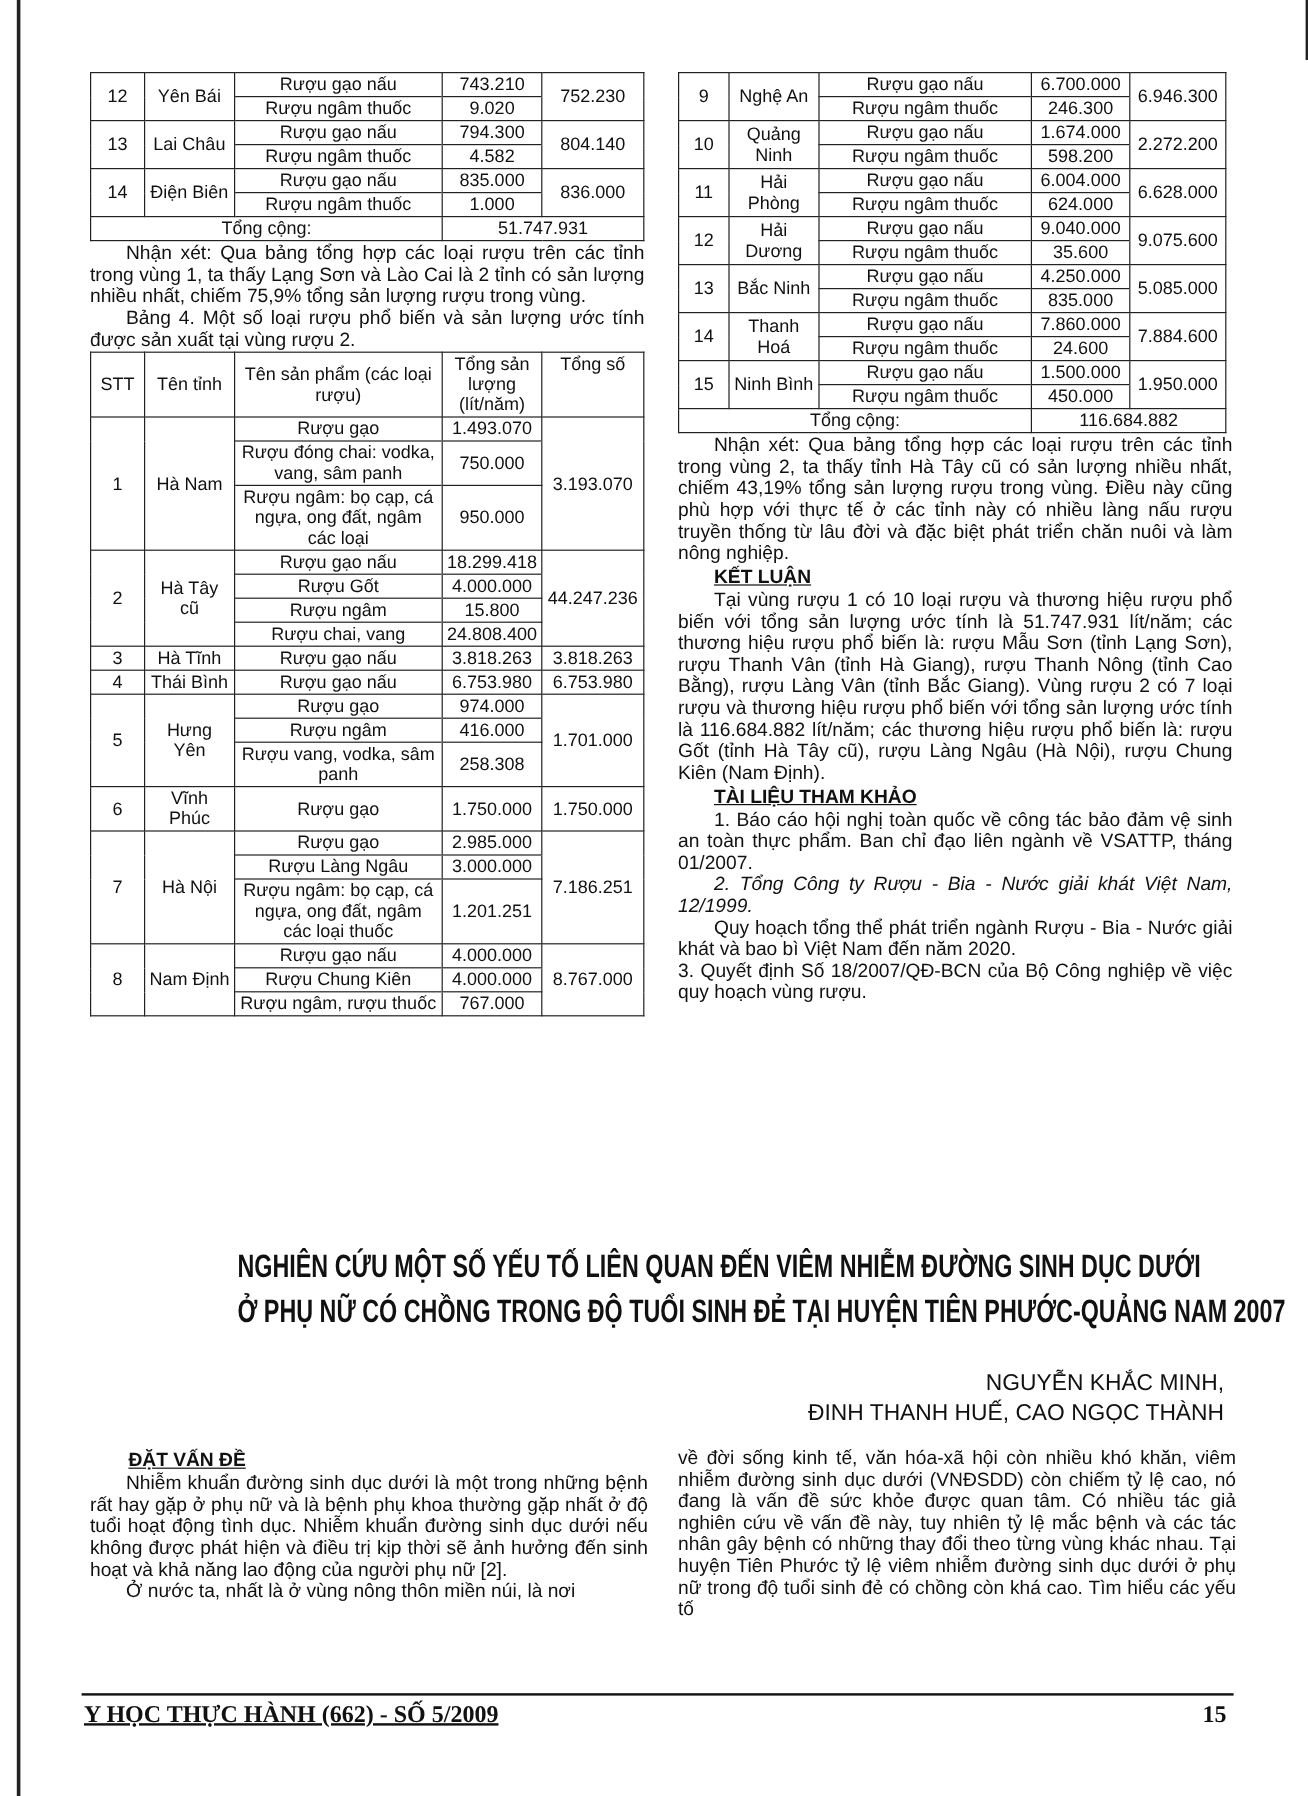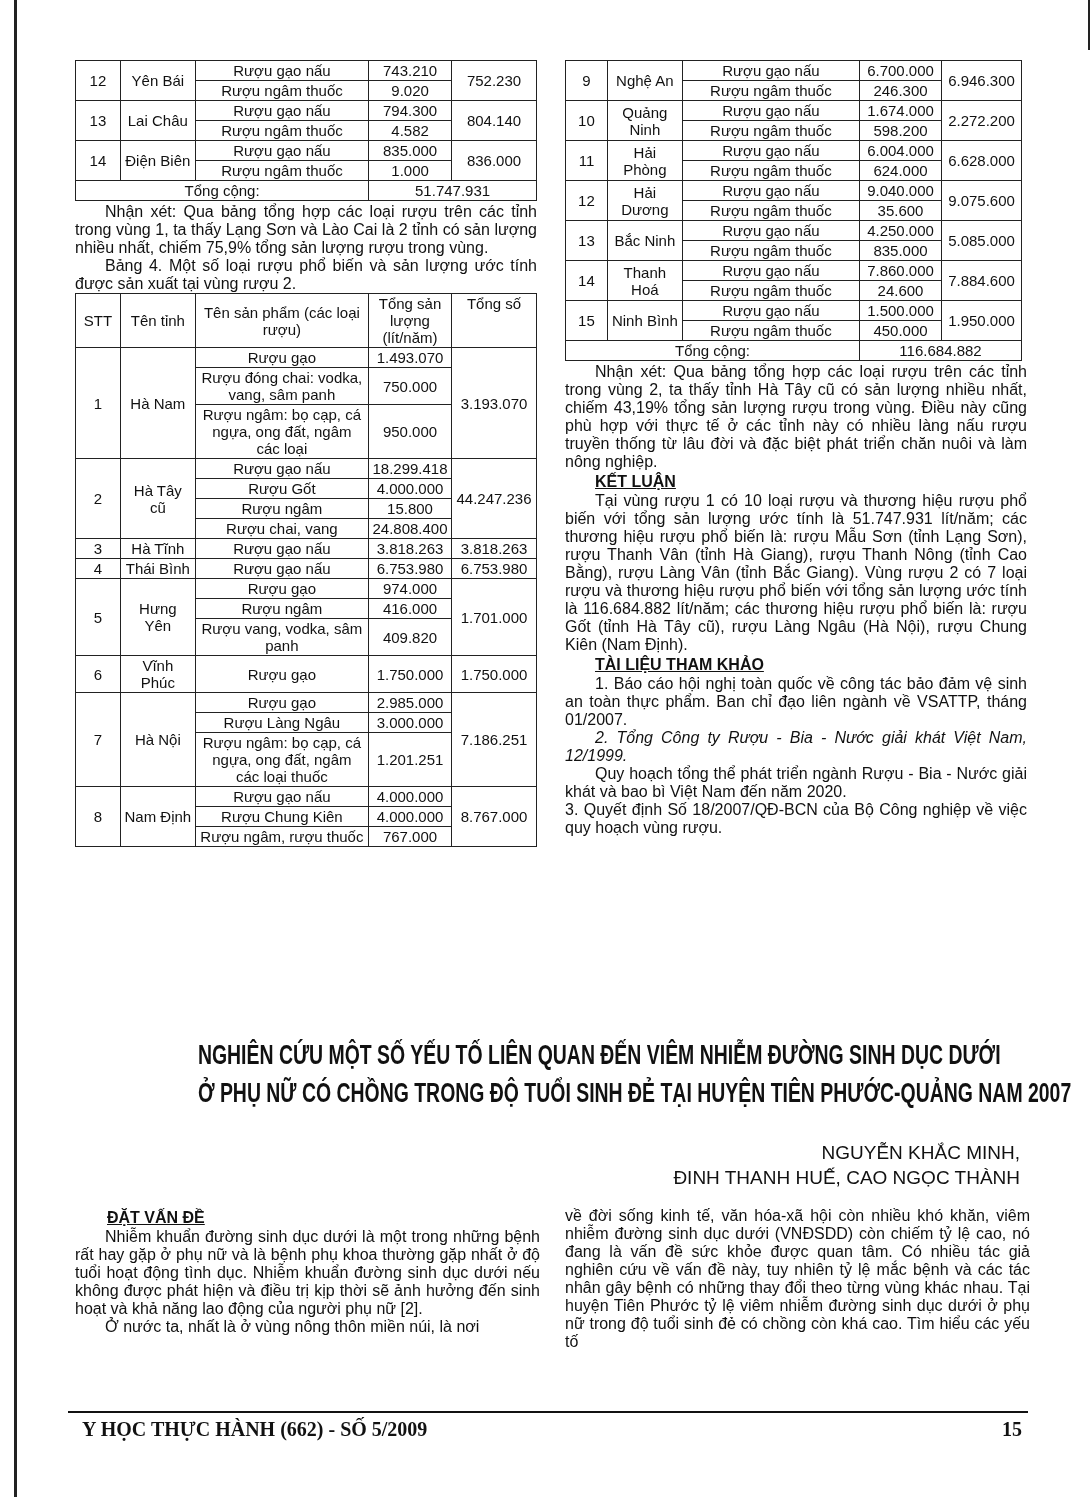--- a/index.html
+++ b/index.html
@@ -165,7 +165,7 @@
         </tr>
         <tr>
           <td>Rượu vang, vodka, sâm panh</td>
-          <td>409.820</td>
+          <td>258.308</td>
         </tr>
         <tr>
           <td rowspan="1">6</td>

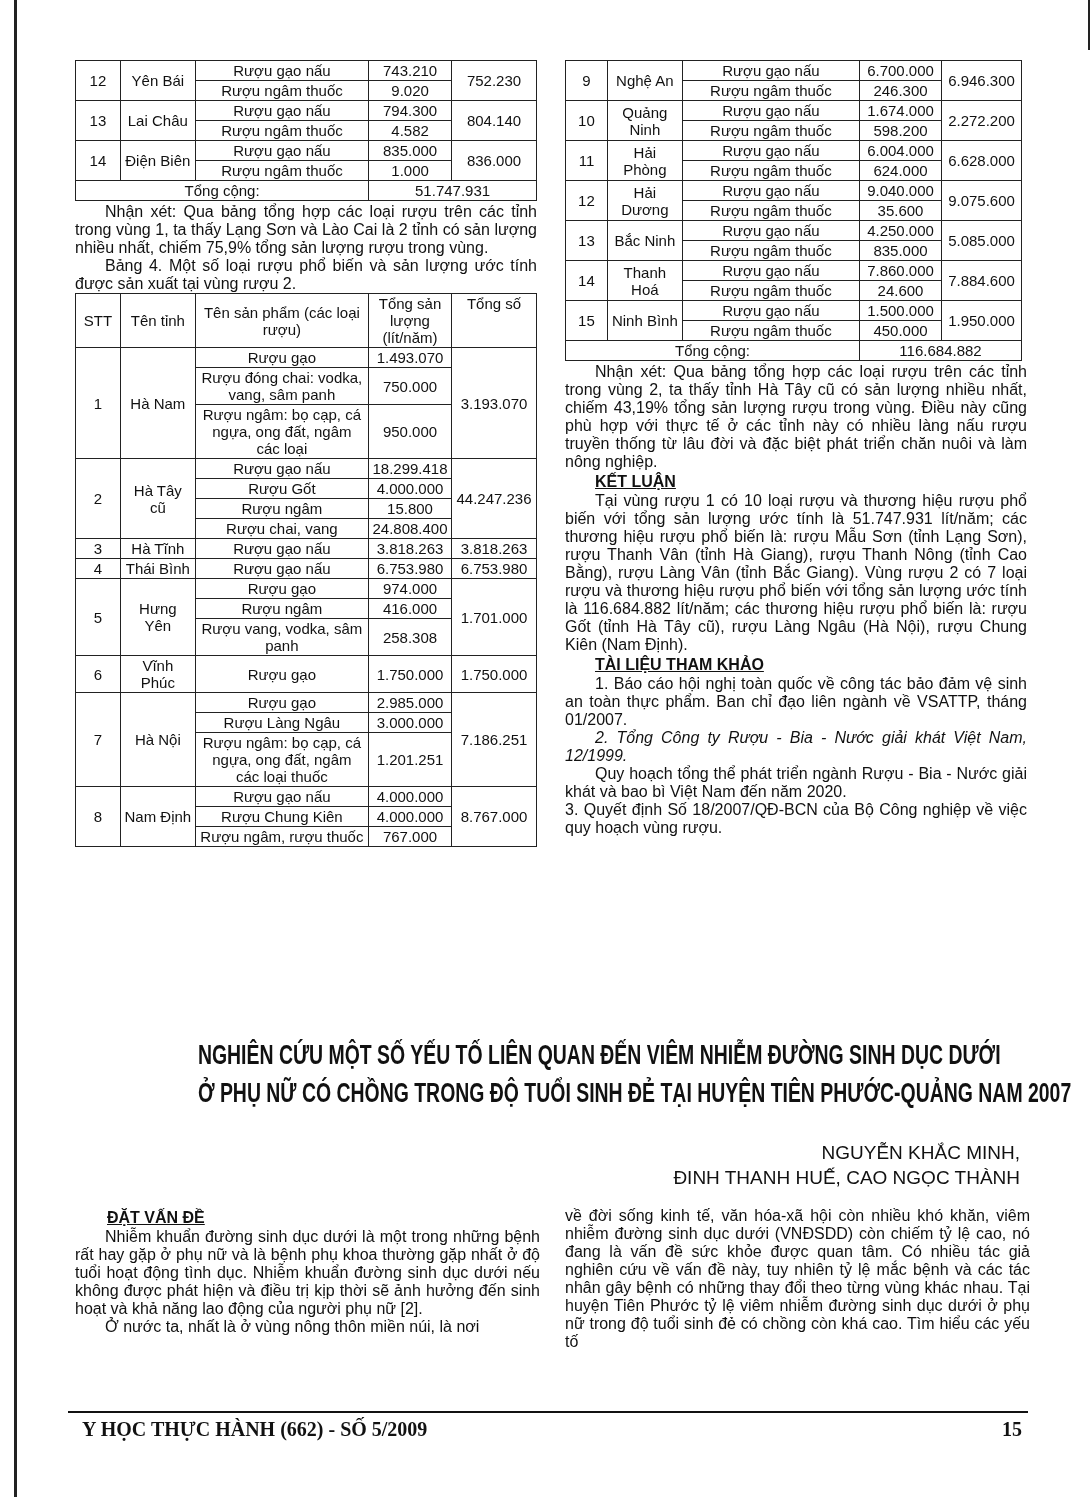--- a/index.html
+++ b/index.html
@@ -22,8 +22,8 @@
   .authors { position:absolute; left:640px; top:1140px; width:380px; text-align:right;
              font-size:19px; line-height:25px; }
   .footer-rule { position:absolute; left:68px; top:1411px; width:960px; height:2px; background:#111; }
-  .footer-left { position:absolute; left:82px; top:1418px; font-family:"Liberation Serif", serif;
-                 font-weight:bold; font-size:20px; }
+  .footer-left { position:absolute; left:70px; top:1418px; font-family:"Liberation Serif", serif;
+                 font-weight:bold; font-size:20px;text-decoration:underline; }
   .footer-right { position:absolute; left:1002px; top:1418px; font-family:"Liberation Serif", serif;
                   font-weight:bold; font-size:20px; }
 </style>

